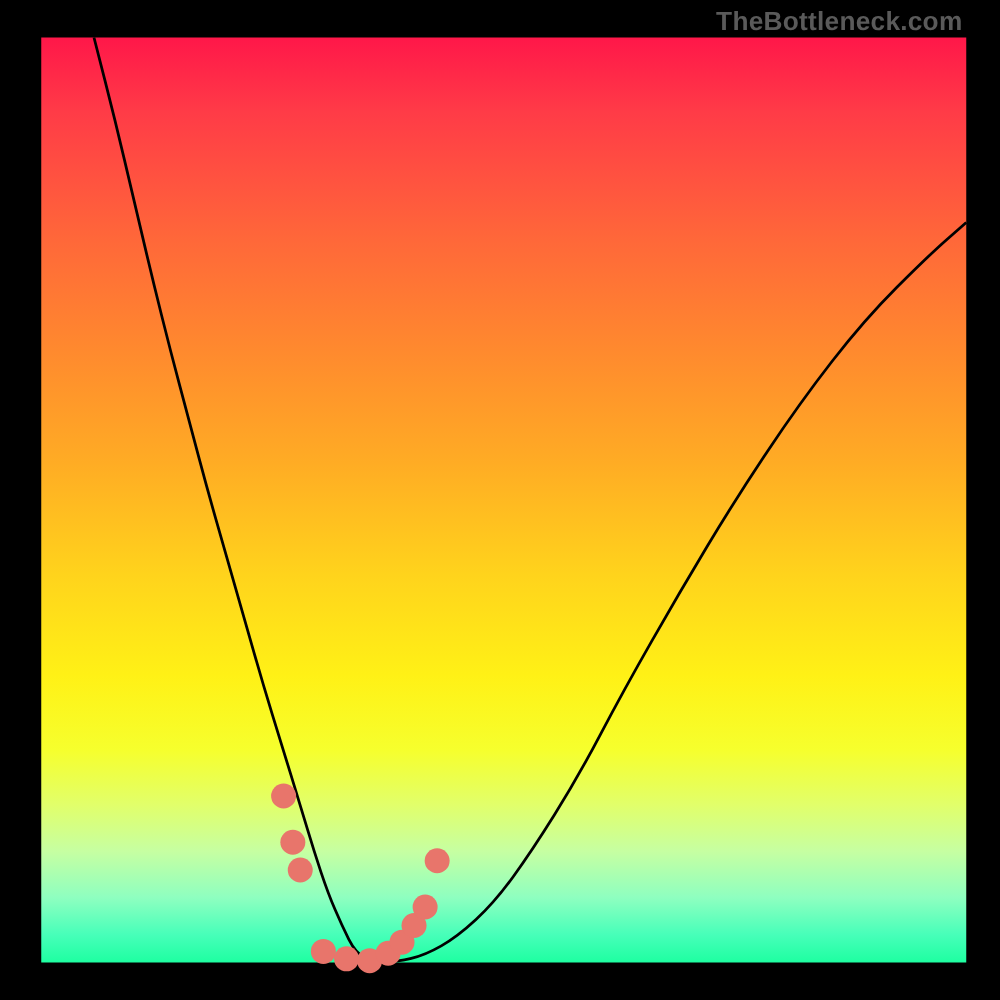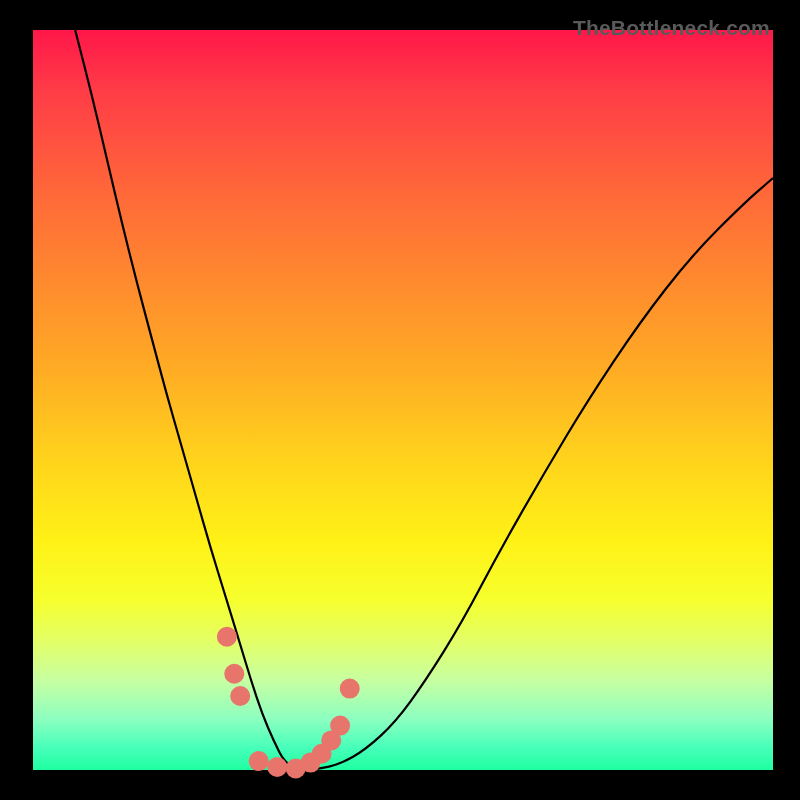--- a/index.html
+++ b/index.html
@@ -71,7 +71,7 @@
         <circle cx="349.71999999999997" cy="688.6" r="10" fill="#e8756b"></circle>
       </g>
   </svg>
-  <div class="watermark" style="right: 30px; top: 16px; font-size: 21px; margin-left: 12px;">TheBottleneck.com</div>
+  <div class="watermark" style="right: 30px; top: 6px; font-size: 21px; margin-left: 12px;">TheBottleneck.com</div>
 </div>
 
 </body></html>

